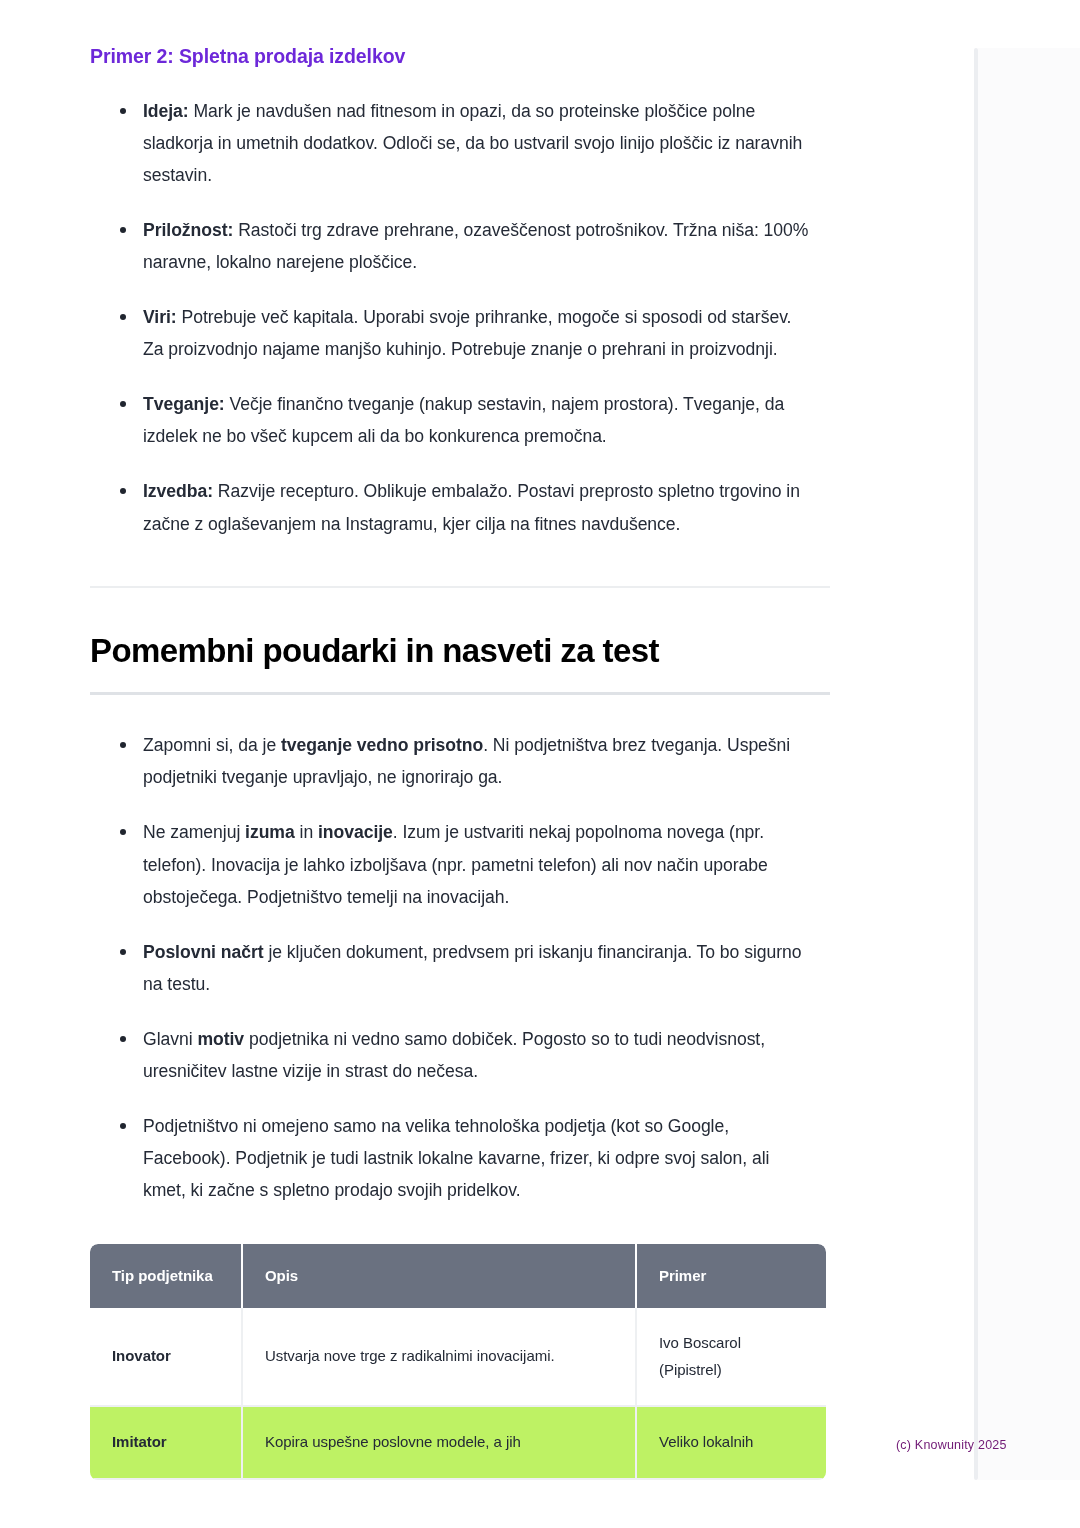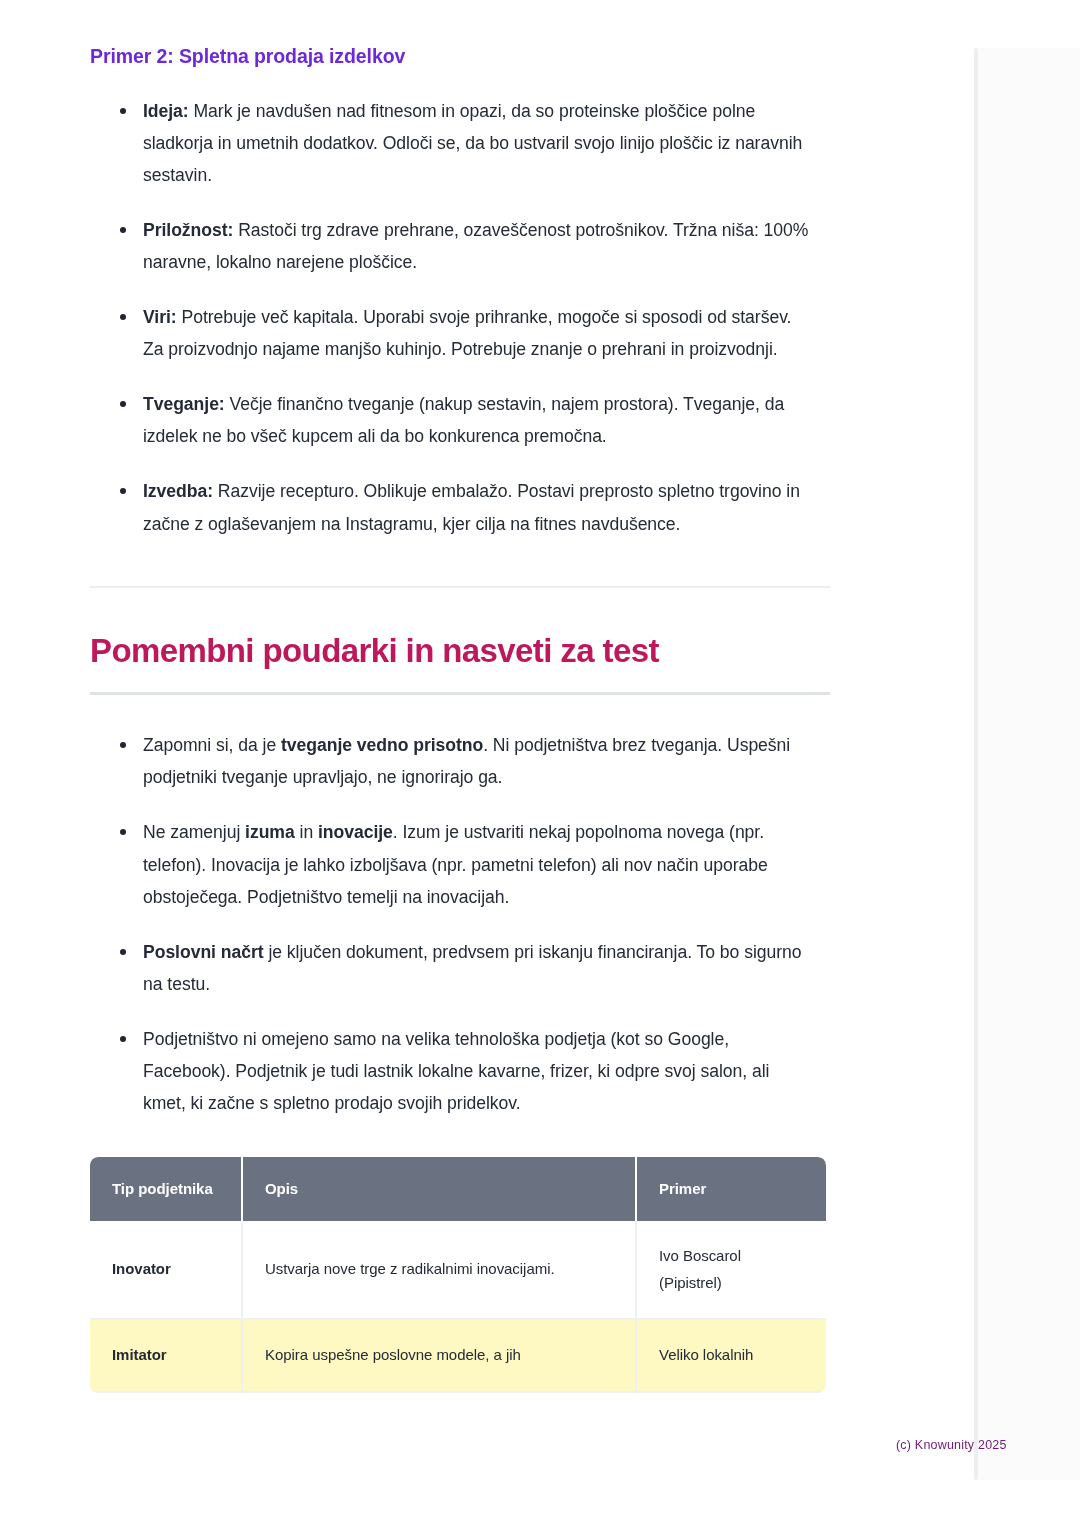--- a/index.html
+++ b/index.html
@@ -65,7 +65,7 @@
     font-size: 33px;
     font-weight: 700;
     letter-spacing: -0.6px;
-    color: #be185d;
+    color: #000000;
     line-height: 1.18;
   }
 

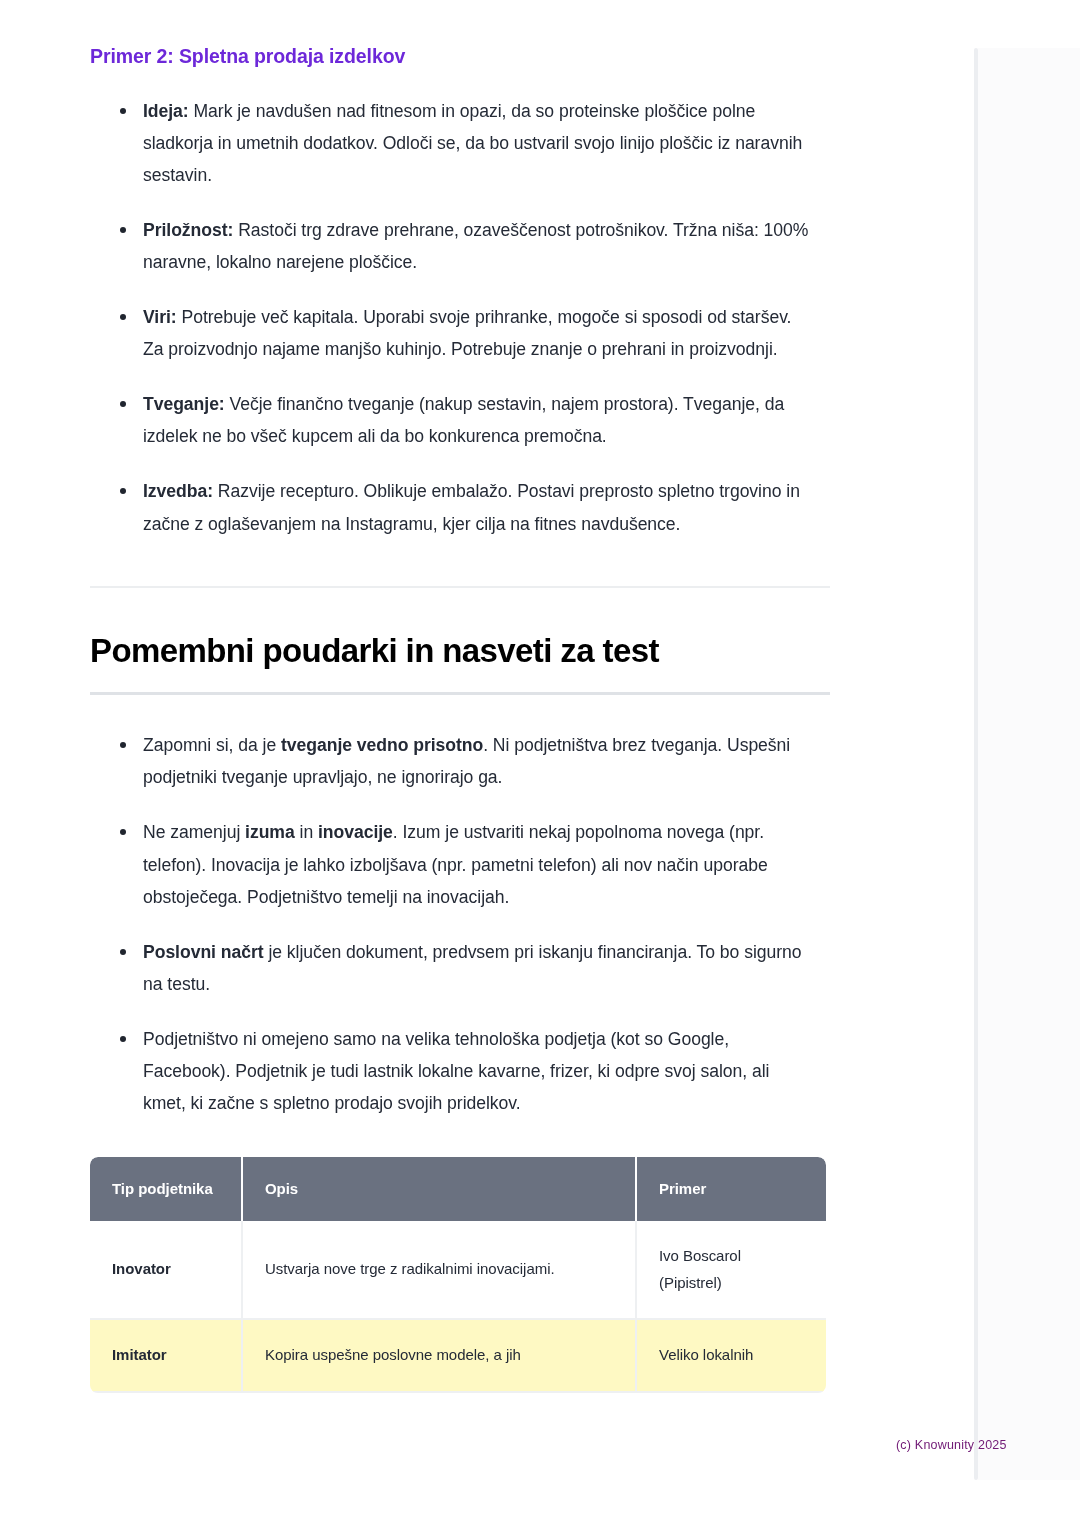--- a/index.html
+++ b/index.html
@@ -212,6 +212,9 @@
       </li>
       <li>
         <span></span><span class="em">Poslovni načrt</span><span></span><span class="em"></span><span> je ključen dokument, predvsem pri iskanju financiranja. To bo sigurno na testu.</span>
+      </li>
+      <li>
+        <span>Glavni </span><span class="em">motiv</span><span></span><span class="em"></span><span> podjetnika ni vedno samo dobiček. Pogosto so to tudi neodvisnost, uresničitev lastne vizije in strast do nečesa.</span>
       </li>
       <li>
         <span>Podjetništvo ni omejeno samo na velika tehnološka podjetja (kot so Google, Facebook). Podjetnik je tudi lastnik lokalne kavarne, frizer, ki odpre svoj salon, ali kmet, ki začne s spletno prodajo svojih pridelkov.</span><span class="em"></span><span></span><span class="em"></span><span></span>

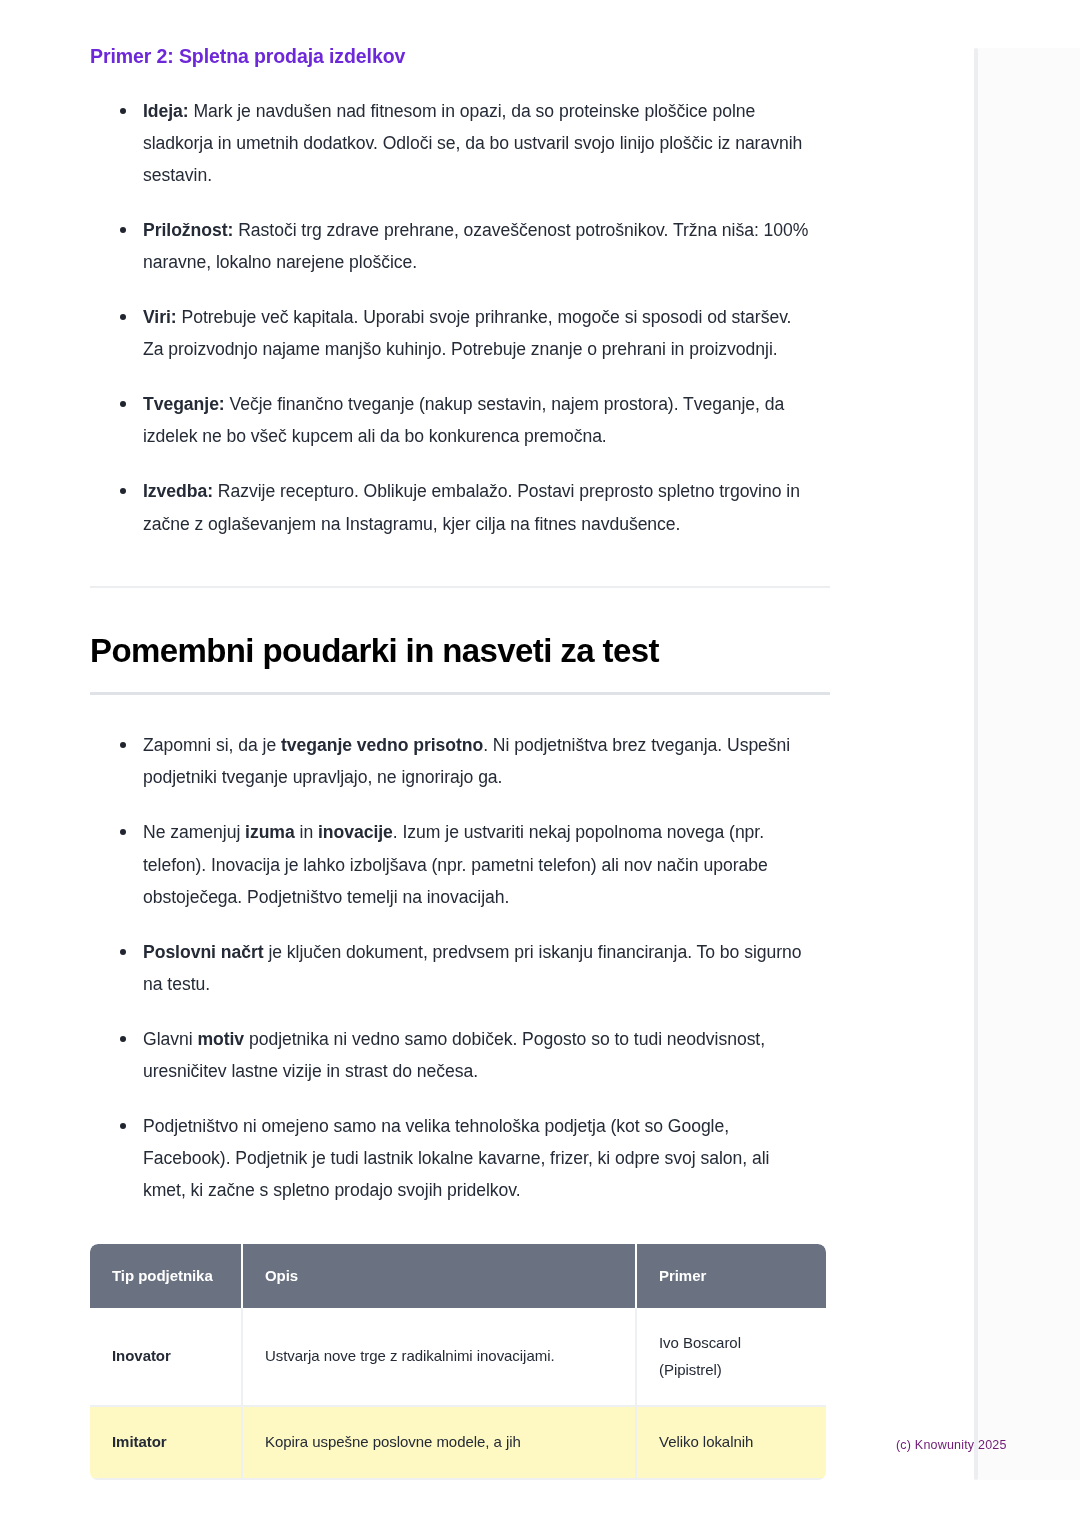--- a/index.html
+++ b/index.html
@@ -148,7 +148,7 @@
     letter-spacing: -0.05px;
   }
   table.info-table td:last-child { border-right: none; }
-  table.info-table tbody tr.row-even td { background: #fef9c3; }
+  table.info-table tbody tr.row-even td { background: #bef264; }
   table.info-table tbody tr.row-odd  td { background: #ffffff; }
   td.cell-type { font-weight: 700; }
 

